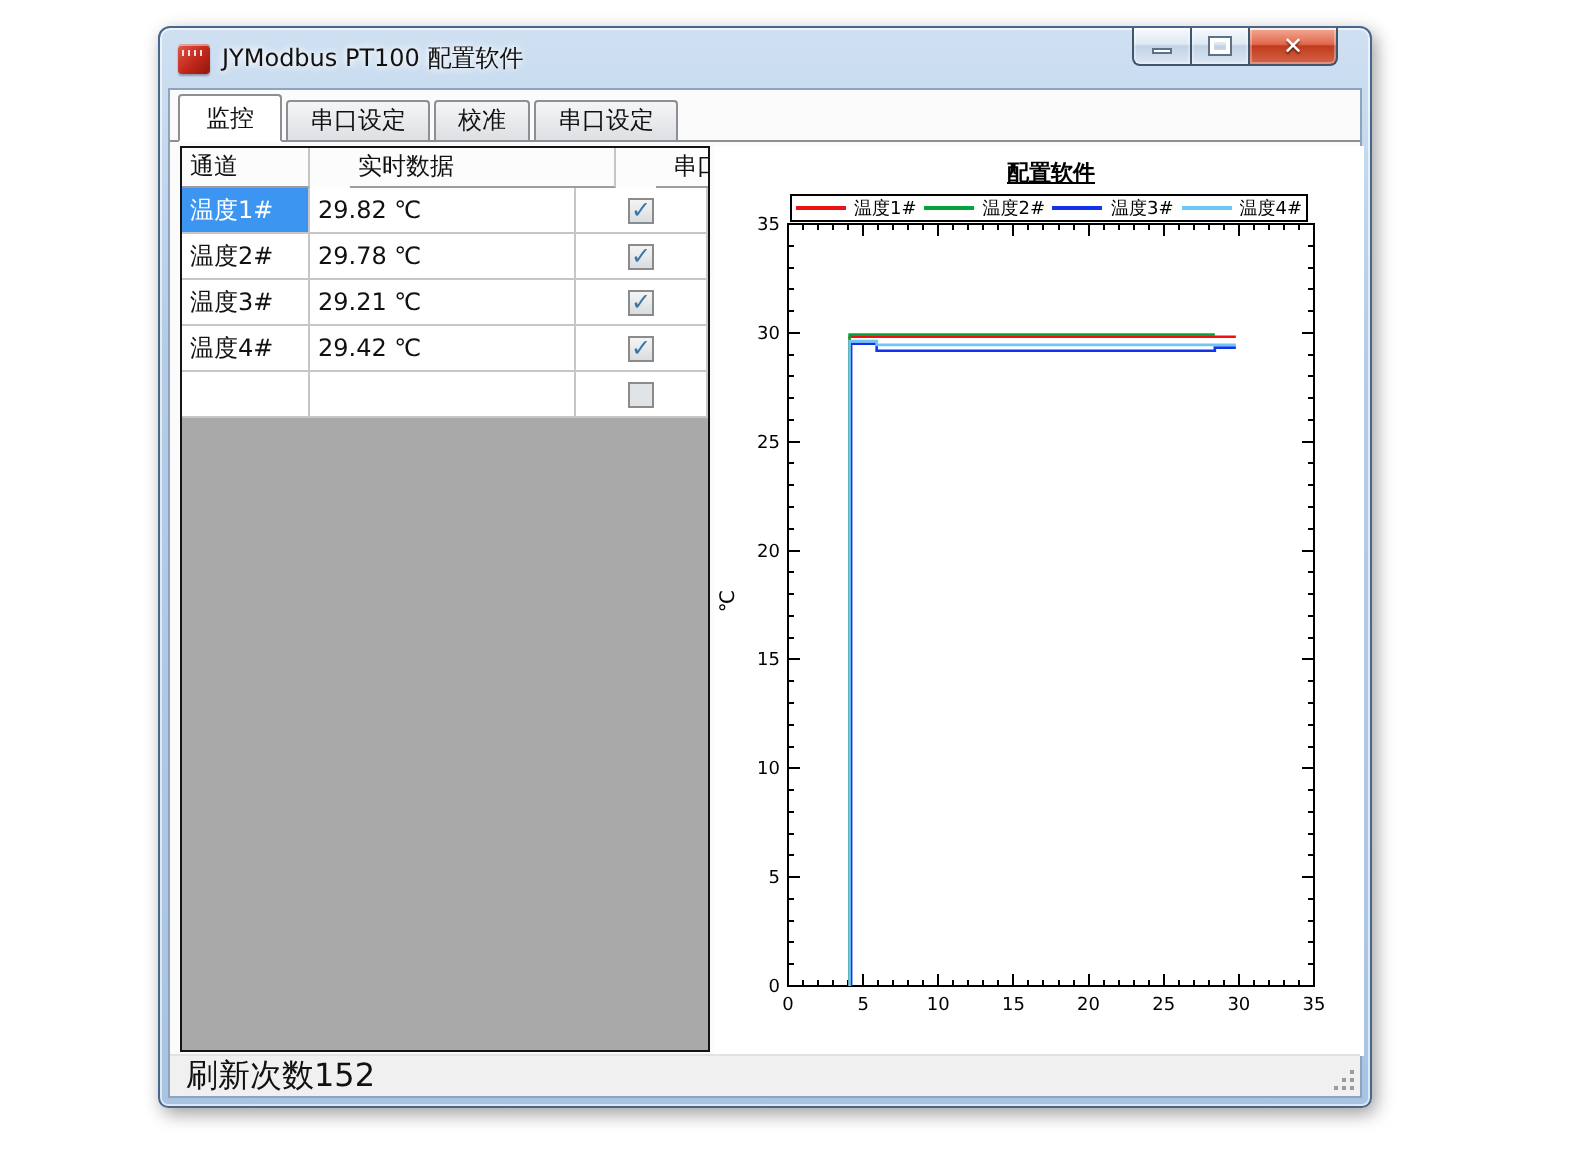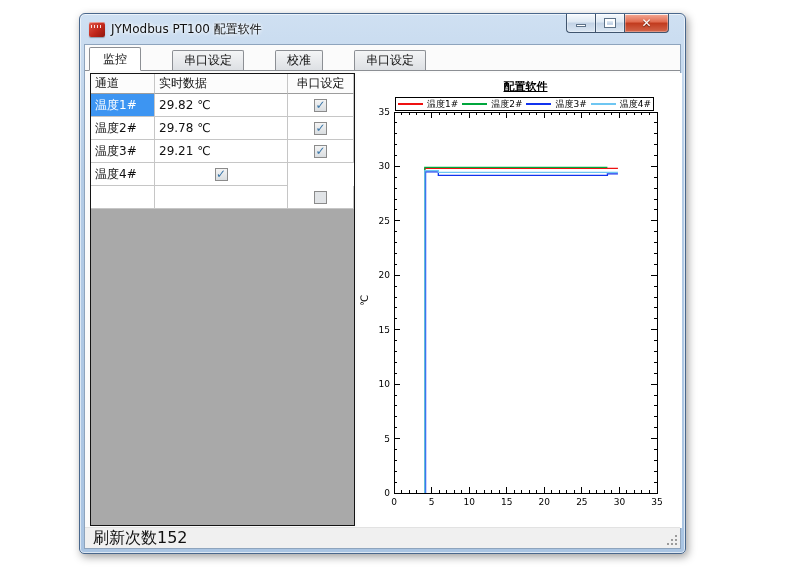--- a/index.html
+++ b/index.html
@@ -57,7 +57,6 @@
     position:absolute; left:0; right:0; top:2px; height:24px;
     display:flex; align-items:flex-end; padding-left:4px;
     border-bottom:1px solid #8c8f94;
-    gap:29px;
   }
   .tab {
     font-size:12px; color:#111; border:1px solid #8c8f94; border-bottom:none;

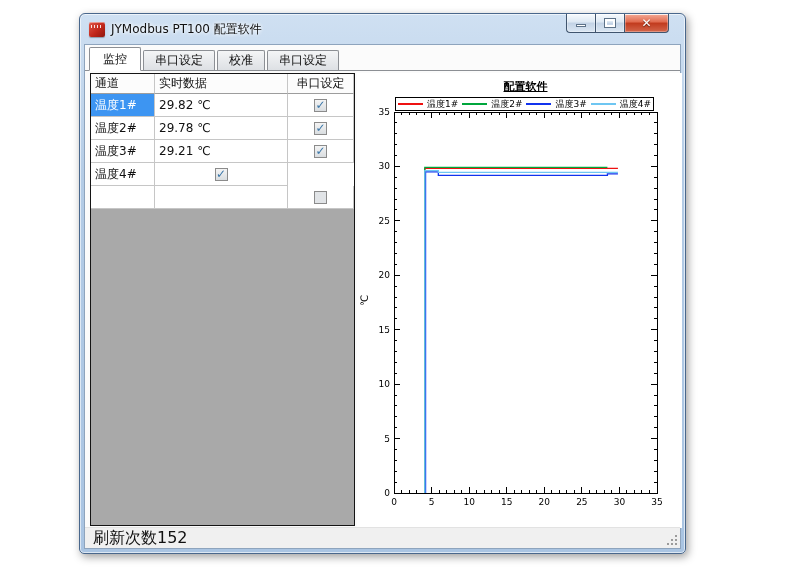--- a/index.html
+++ b/index.html
@@ -75,7 +75,7 @@
     border:1px solid #141414; background:#a9a9a9; overflow:hidden;
   }
   .grid-header, .grid-row { display:grid; grid-template-columns:64px 133px 66px; }
-  .grid-header { height:20px; background:#fcfcfc; }
+  .grid-header { height:20px; background:#fcfcfc;gap:20px; }
   .grid-row { height:23px; background:#fff; }
   .cell {
     font-size:12px; color:#111; display:flex; align-items:center;

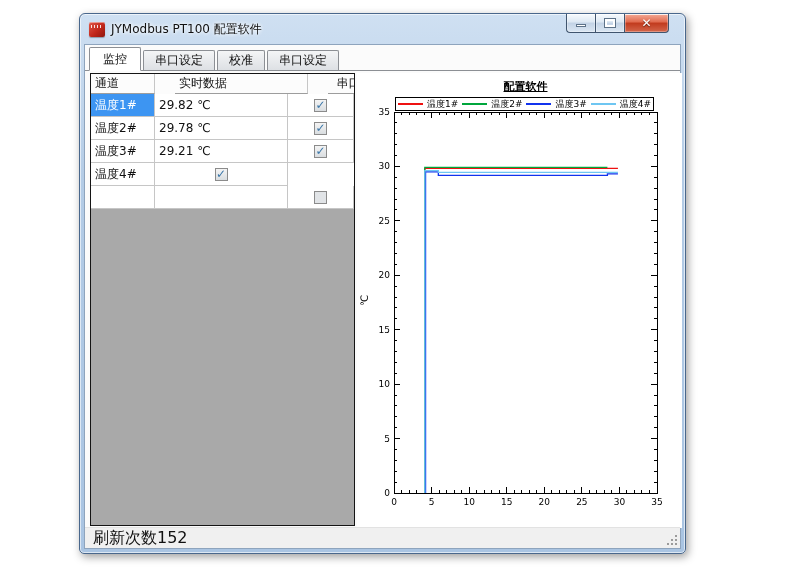--- a/index.html
+++ b/index.html
@@ -190,6 +190,7 @@
       </div>
       <div class="grid-row">
         <div class="cell">温度4#</div>
+        <div class="cell">29.42 ℃</div>
         <div class="cell center">
             <span class="checkbox checked">✓</span>
           </div>

